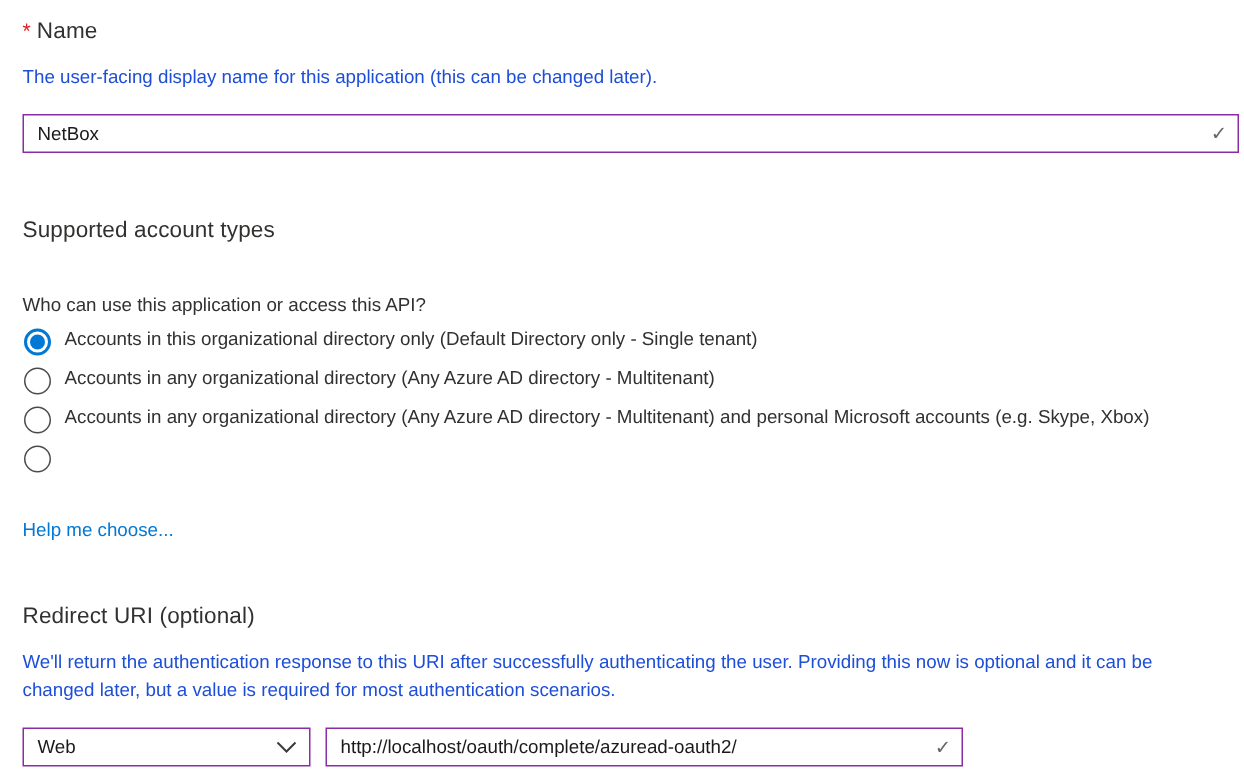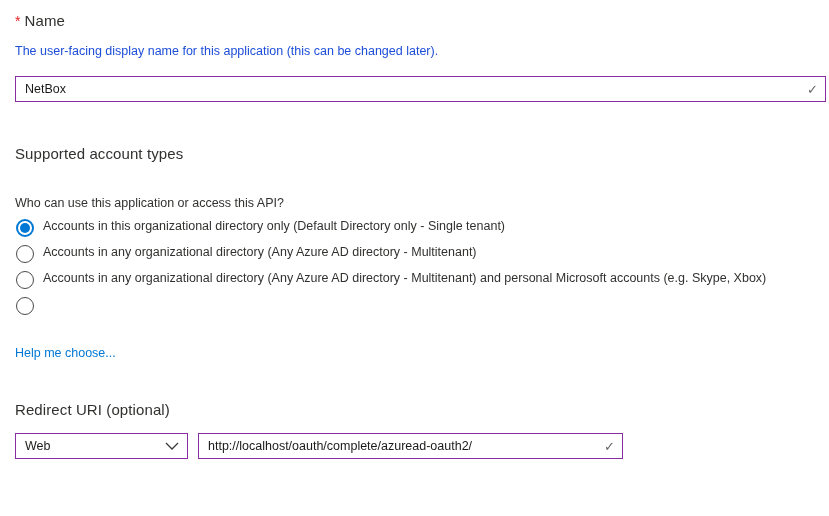--- a/index.html
+++ b/index.html
@@ -174,6 +174,7 @@
 
   <section class="redirect-section">
     <h2 class="section-title">Redirect URI (optional)</h2>
+    <p class="description">We'll return the authentication response to this URI after successfully authenticating the user. Providing this now is optional and it can be changed later, but a value is required for most authentication scenarios.</p>
 
     <div class="redirect-controls">
       <div class="platform-select">

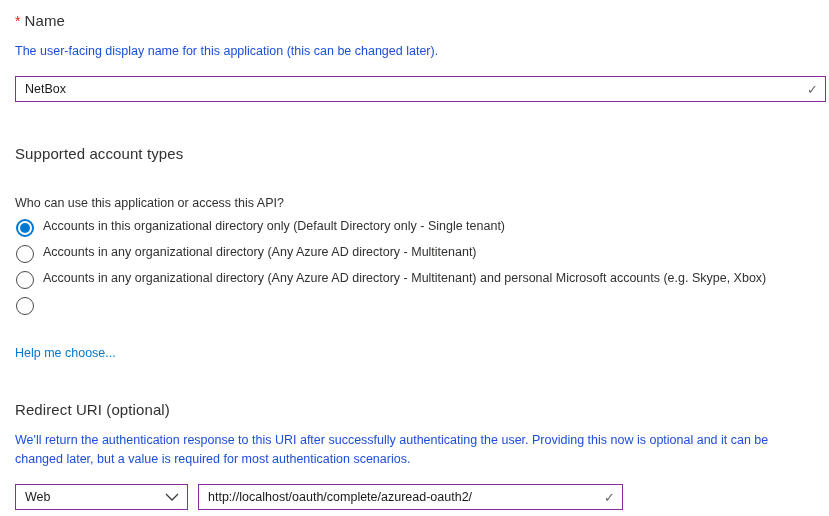--- a/index.html
+++ b/index.html
@@ -109,7 +109,7 @@
   }
   .platform-select {
     position: relative;
-    width: 173px;
+    width: 192px;
     height: 26px;
     border: 1px solid #8a2da2;
     display: flex;

